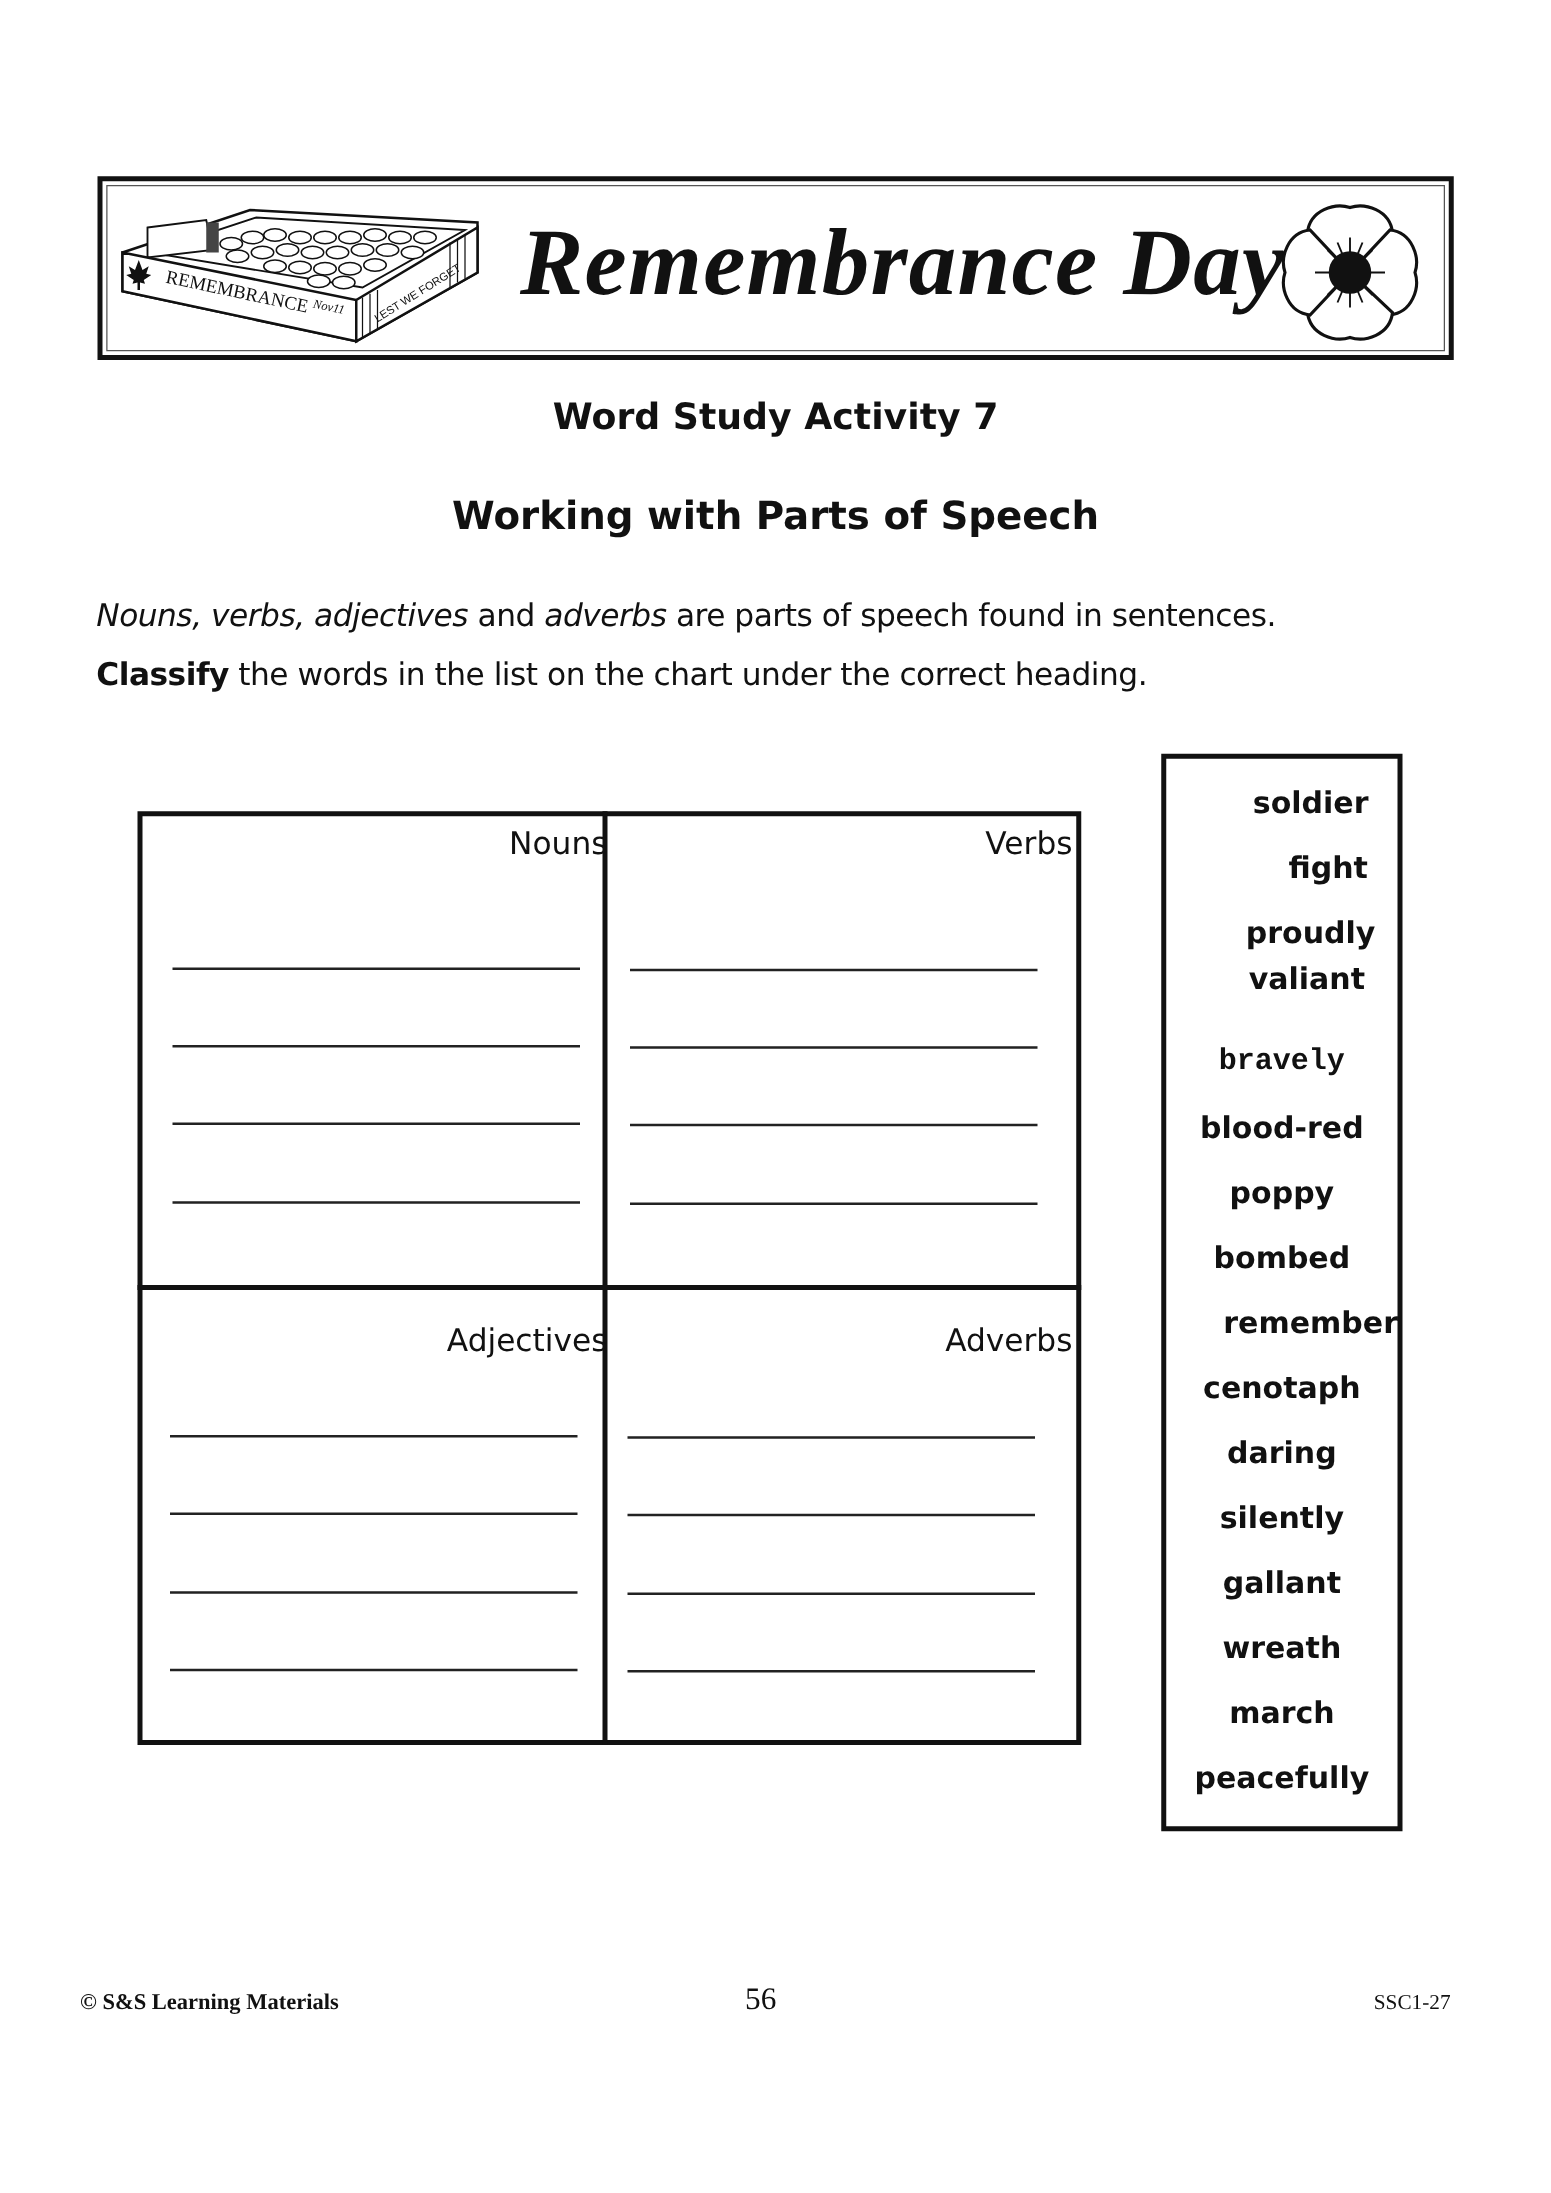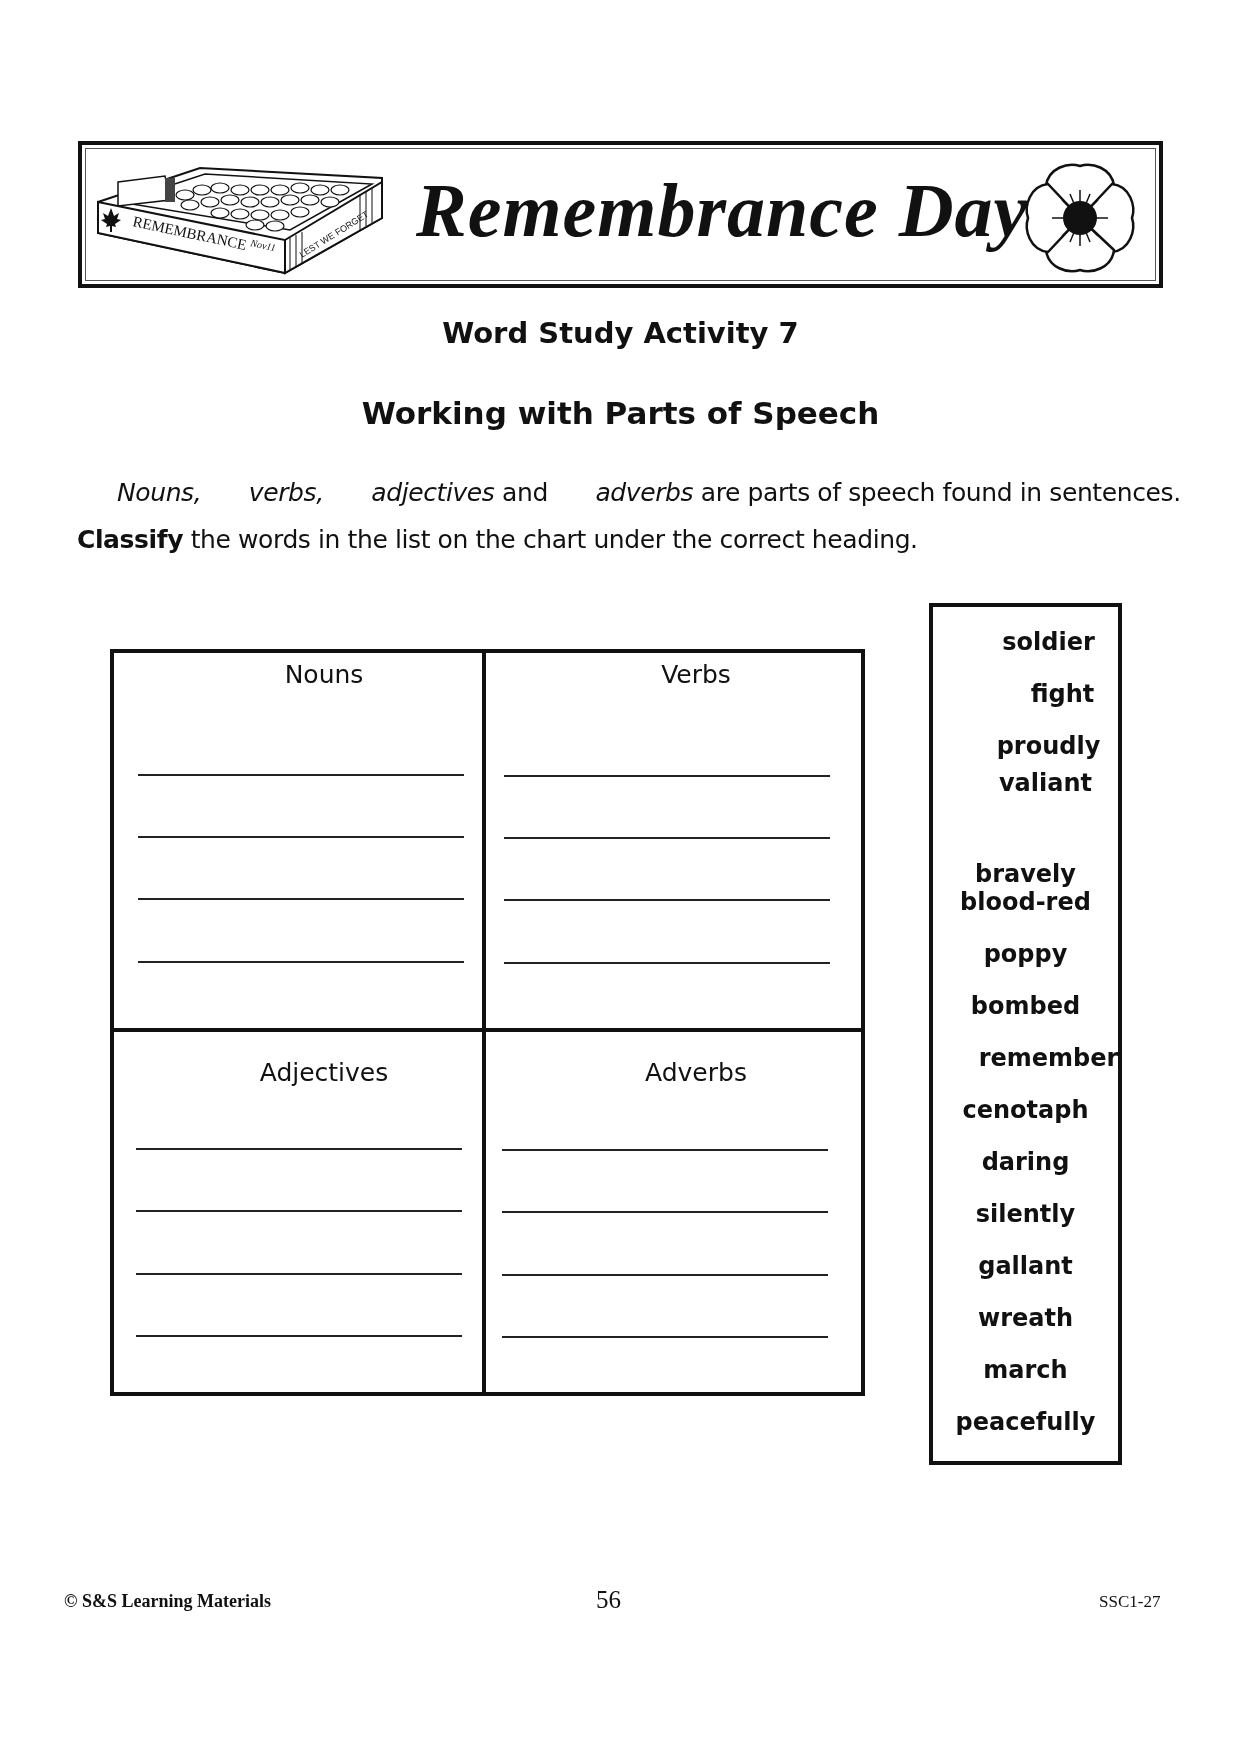--- a/index.html
+++ b/index.html
@@ -20,7 +20,7 @@
   .instructions { left: 77px; width: 1100px; font-size: 25px; white-space: nowrap; letter-spacing: -0.4px; }
   .instr-1 { top: 478px; }
   .instr-2 { top: 525px; }
-  .instructions i { font-style: italic; margin-left: 40px; }
+  .instructions i { font-style: italic; }
 
   
   .grid { left: 110px; top: 649px; width: 755px; height: 747px; border: 4px solid #111; box-sizing: border-box; }

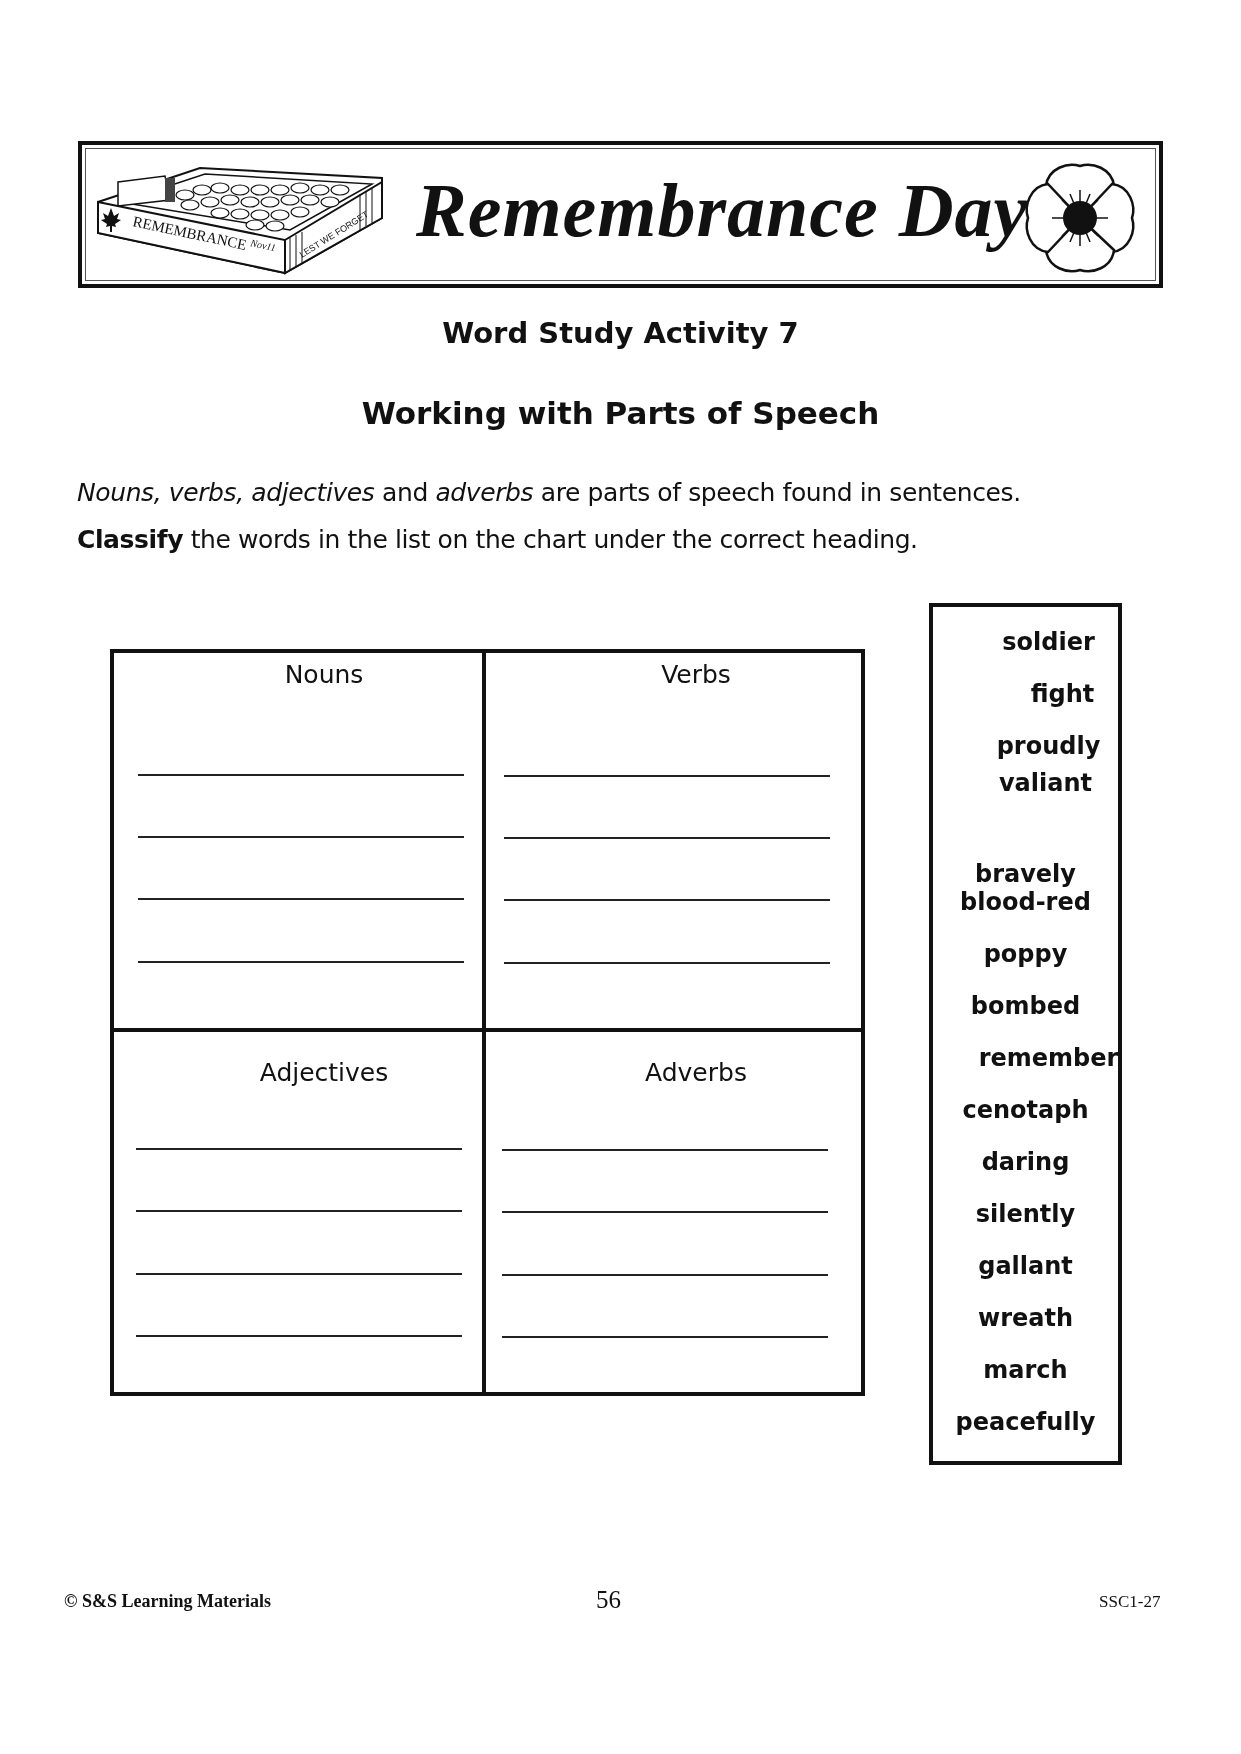--- a/index.html
+++ b/index.html
@@ -26,7 +26,7 @@
   .grid { left: 110px; top: 649px; width: 755px; height: 747px; border: 4px solid #111; box-sizing: border-box; }
   .vdiv { left: 482px; top: 649px; width: 4px; height: 747px; background: #111; }
   .hdiv { left: 110px; top: 1028px; width: 755px; height: 4px; background: #111; }
-  .cell-head { font-size: 25px; text-align: center; width: 372px; white-space: nowrap; padding-left: 24px; }
+  .cell-head { font-size: 25px; text-align: right; width: 372px; white-space: nowrap; }
   .blank { height: 2px; background: #222; width: 326px; }
 
   

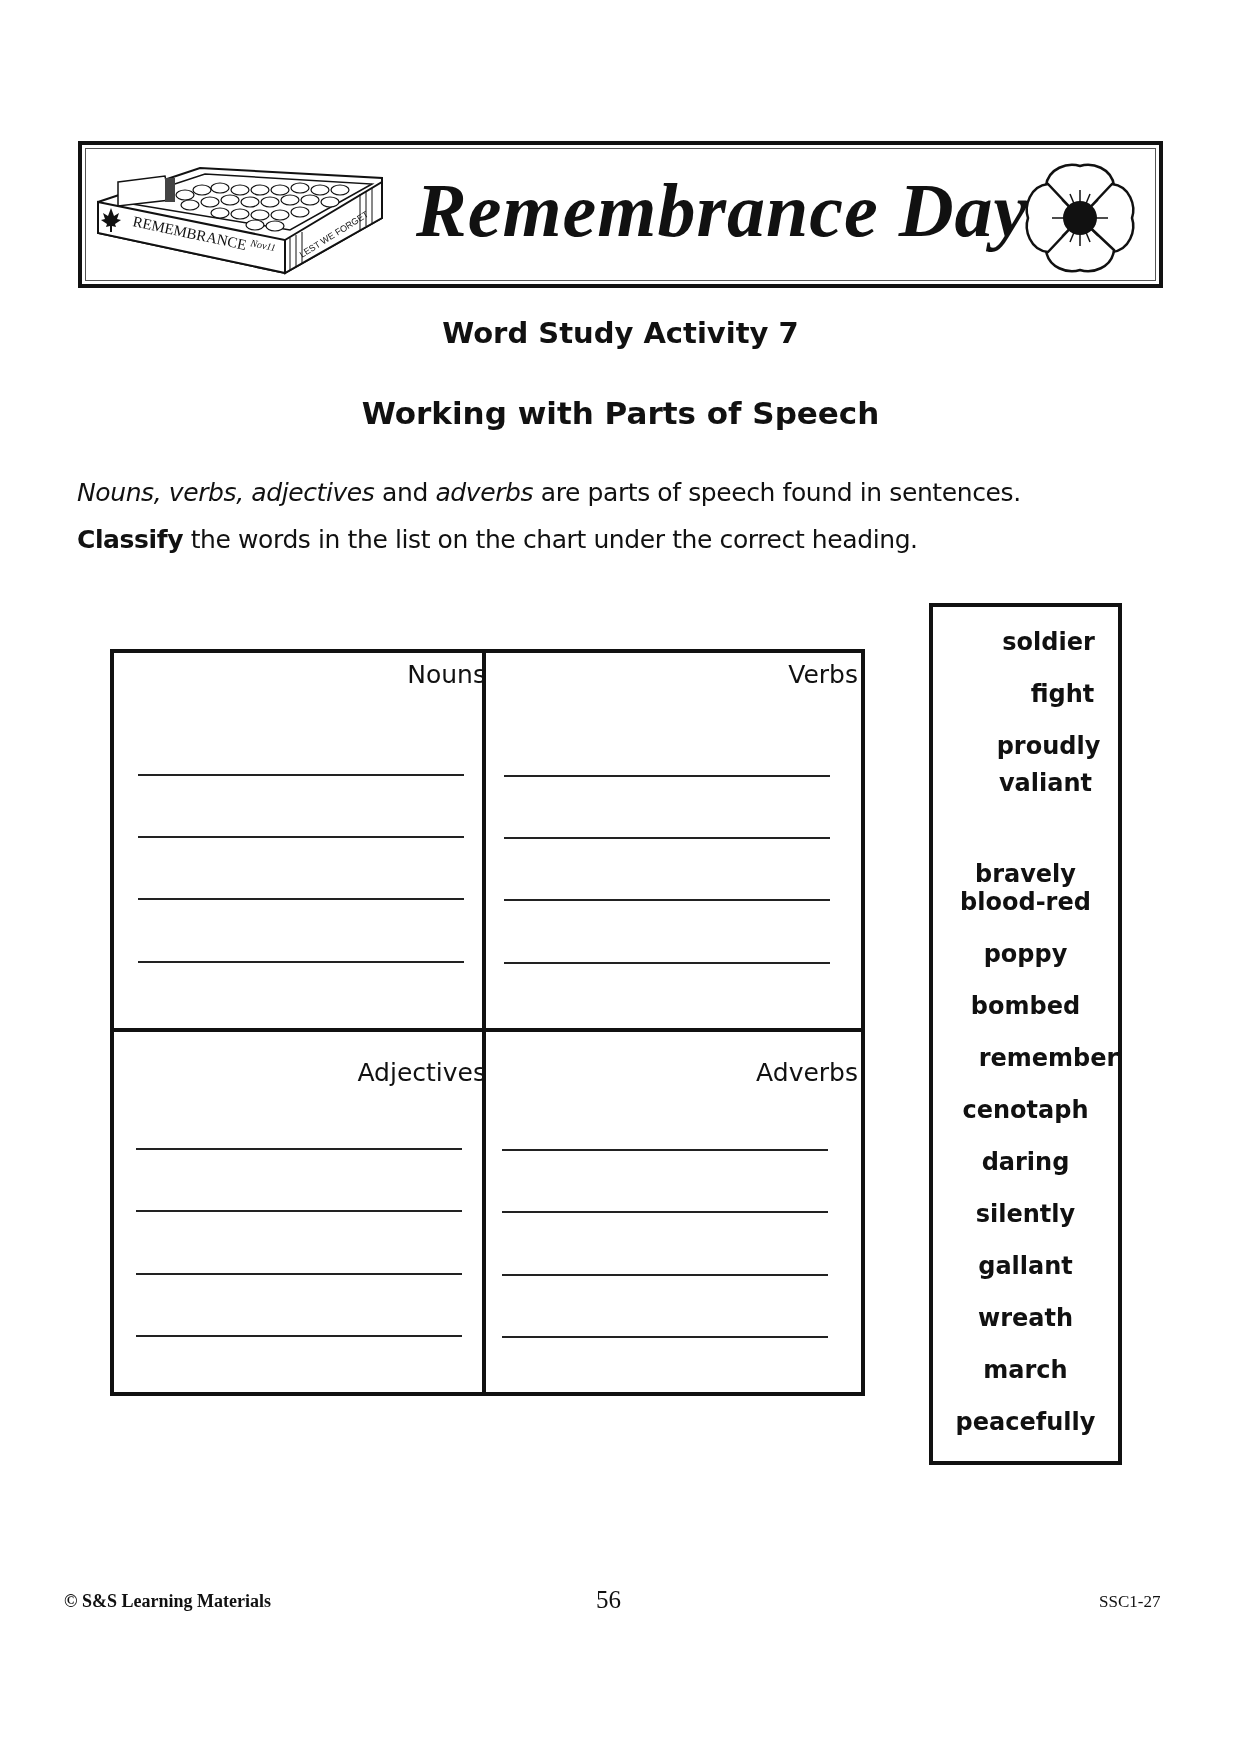--- a/index.html
+++ b/index.html
@@ -169,7 +169,7 @@
 <div class="abs word" style="top:679px;margin-left:37px;">fight</div>
 <div class="abs word" style="top:731px;margin-left:23px;">proudly</div>
 <div class="abs word" style="top:768px;padding-left:20px;">valiant</div>
-<div class="abs word" style="top:859px;">bravely</div>
+<div class="abs word" style="top:835px;font-family:Liberation Mono, monospace;">bravely</div>
 <div class="abs word" style="top:887px;">blood-red</div>
 <div class="abs word" style="top:939px;">poppy</div>
 <div class="abs word" style="top:991px;">bombed</div>

